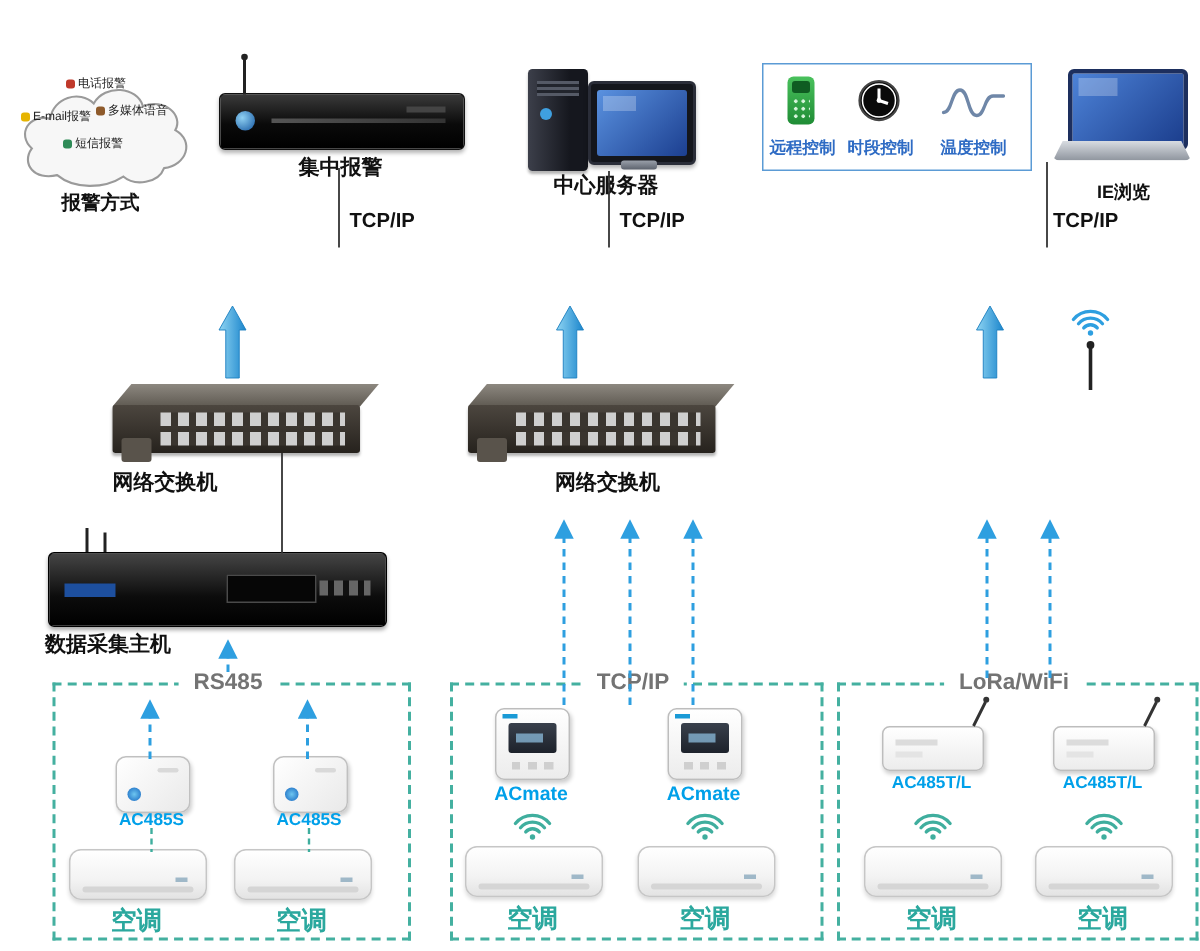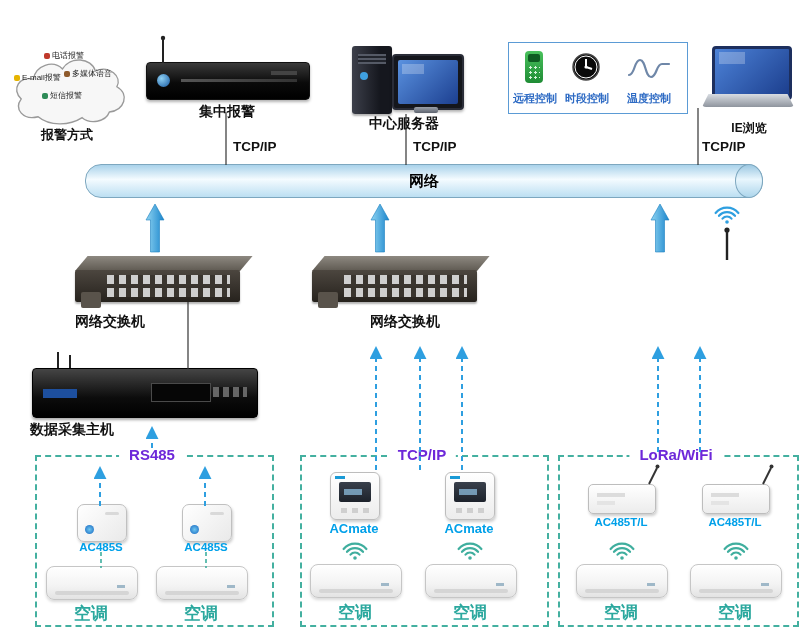--- a/index.html
+++ b/index.html
@@ -190,10 +190,6 @@
   <span class="lbl tcp" style="left:413px;top:139px">TCP/IP</span>
   <span class="lbl tcp" style="left:702px;top:139px">TCP/IP</span>
 
-  <div class="pipe">
-    <div class="pipe-cap"></div>
-    <span class="pipe-lbl">网络</span>
-  </div>
 
   <div class="switch" style="left:75px;top:256px">
     <div class="sw-top"></div>

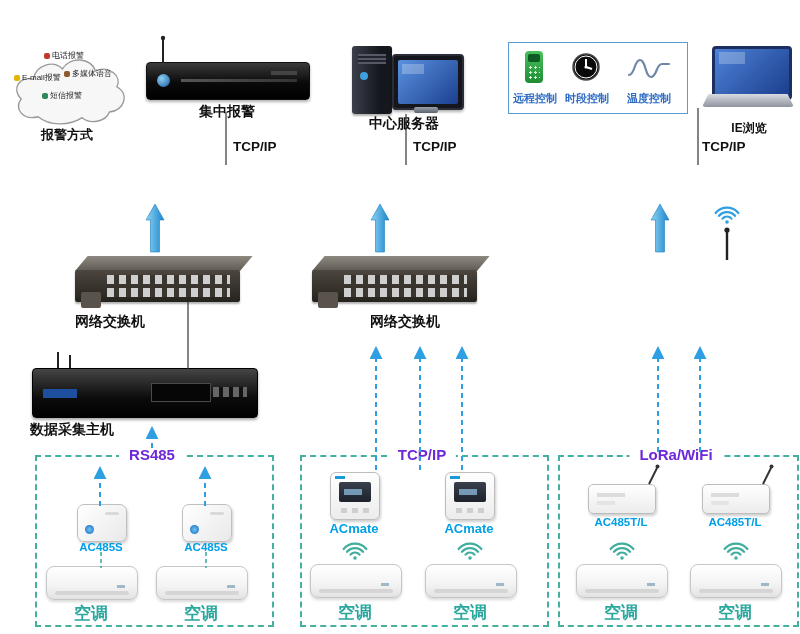--- a/index.html
+++ b/index.html
@@ -92,7 +92,7 @@
 
   
   .zone{position:absolute;border:2px dashed #44b0a0;}
-  .proto{position:absolute;top:446px;transform:translateX(-50%);font-size:15px;font-weight:bold;color:#6d28d9;
+  .proto{position:absolute;top:446px;transform:translateX(-50%);font-size:15px;font-weight:bold;color:#737373;
     background:#fff;padding:0 10px;z-index:3;white-space:nowrap;}
   .dev-lbl{position:absolute;text-align:center;font-weight:bold;color:#00a0e9;font-size:11.5px;white-space:nowrap;}
   .ac-lbl{position:absolute;width:90px;text-align:center;font-weight:bold;color:#2ba89e;font-size:17px;}

